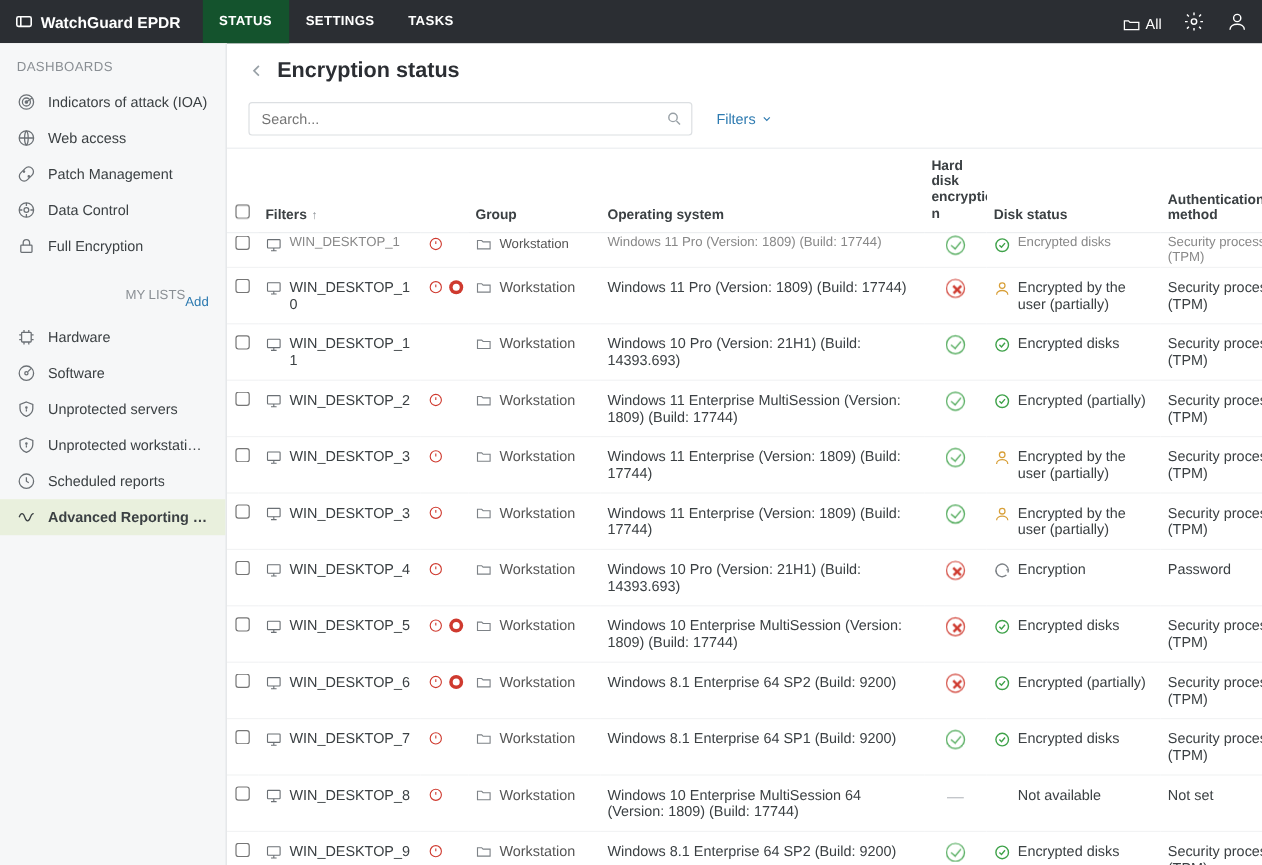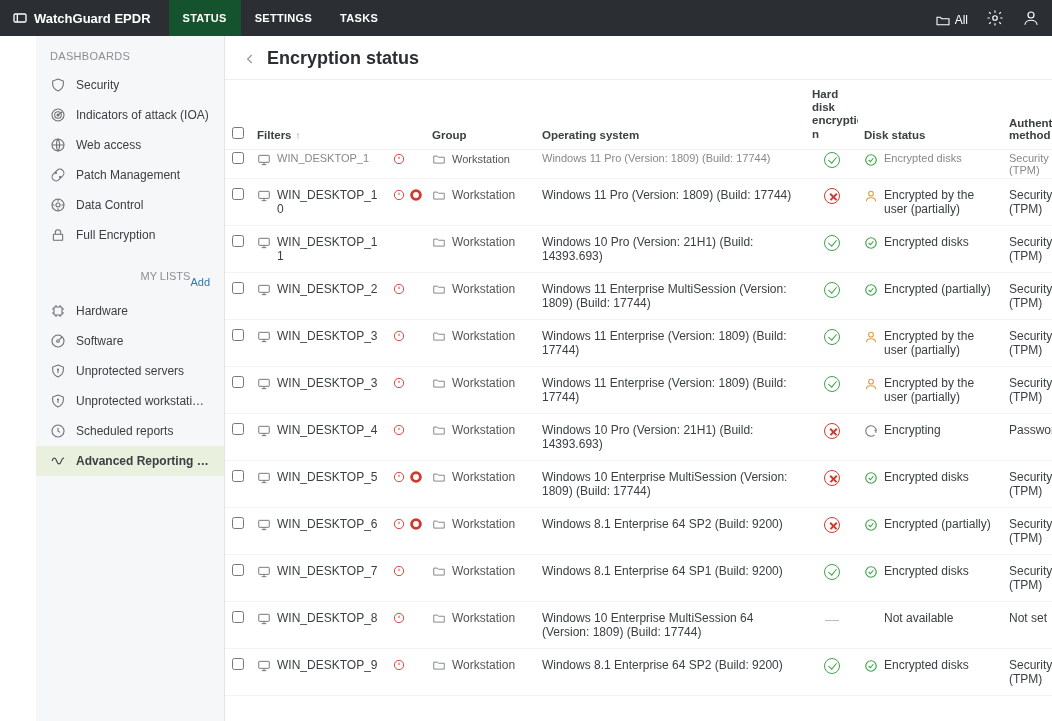--- a/index.html
+++ b/index.html
@@ -12,7 +12,7 @@
 .topbar .spacer { flex: 1; }
 .topbar .right { display: flex; align-items: flex-end; gap: 18px; }
 .topbar .right .all { display: flex; align-items: center; gap: 4px; font-size: 12px; cursor: pointer; }
-.shell { display: flex; height: calc(721px - 36px); padding-left: 36px; }
+.shell { display: flex; height: calc(721px - 36px); }
 .sidebar { width: 189px; background: #f6f7f8; border-right: 1px solid #e2e4e6; padding: 14px 0 0 0; overflow-y: auto; }
 .sidebar .section-title { padding: 0 14px 8px; font-size: 11px; color: #8a8f94; letter-spacing: 0.3px; }
 .sidebar .item { display: flex; align-items: center; gap: 10px; padding: 7px 14px; cursor: pointer; color: #3b4043; }

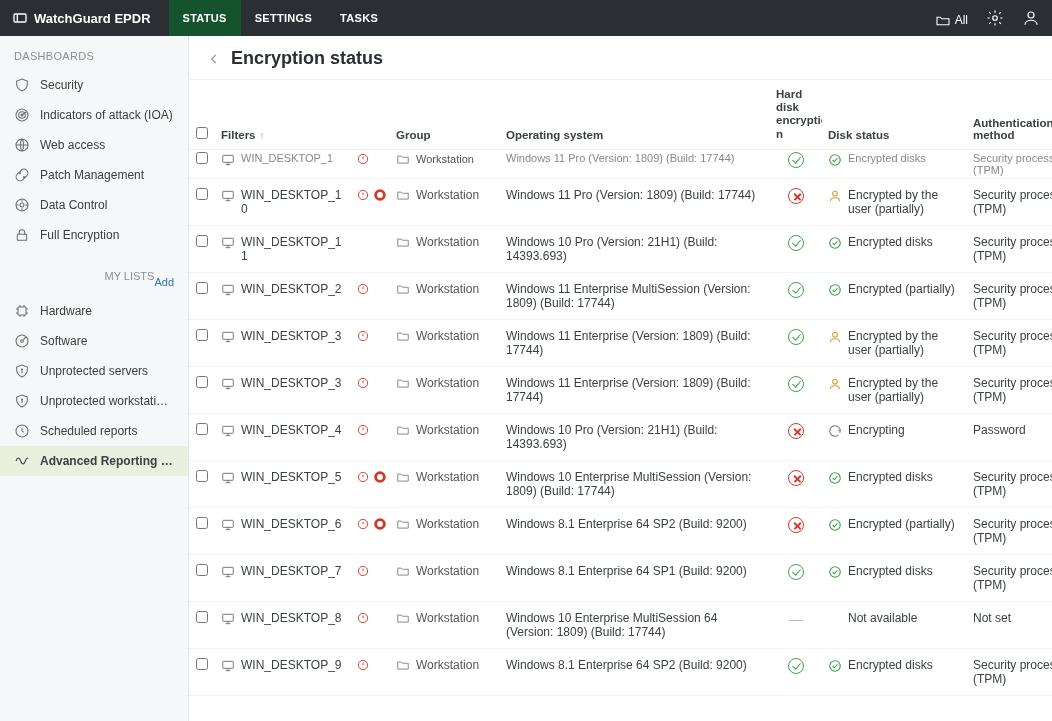--- a/index.html
+++ b/index.html
@@ -123,14 +123,6 @@
         <div class="item">
           <span class="icon">
             <svg width="16" height="16" viewBox="0 0 24 24" fill="none" stroke="currentColor" stroke-width="1.6">
-              <path d="M12 3l8 3v5c0 5-3.5 8-8 10-4.5-2-8-5-8-10V6z"></path>
-            </svg>
-          </span>
-          <span class="label">Security</span>
-        </div>
-        <div class="item">
-          <span class="icon">
-            <svg width="16" height="16" viewBox="0 0 24 24" fill="none" stroke="currentColor" stroke-width="1.6">
               <circle cx="12" cy="12" r="9"></circle>
               <circle cx="12" cy="12" r="5"></circle>
               <circle cx="12" cy="12" r="1.5" fill="currentColor"></circle>

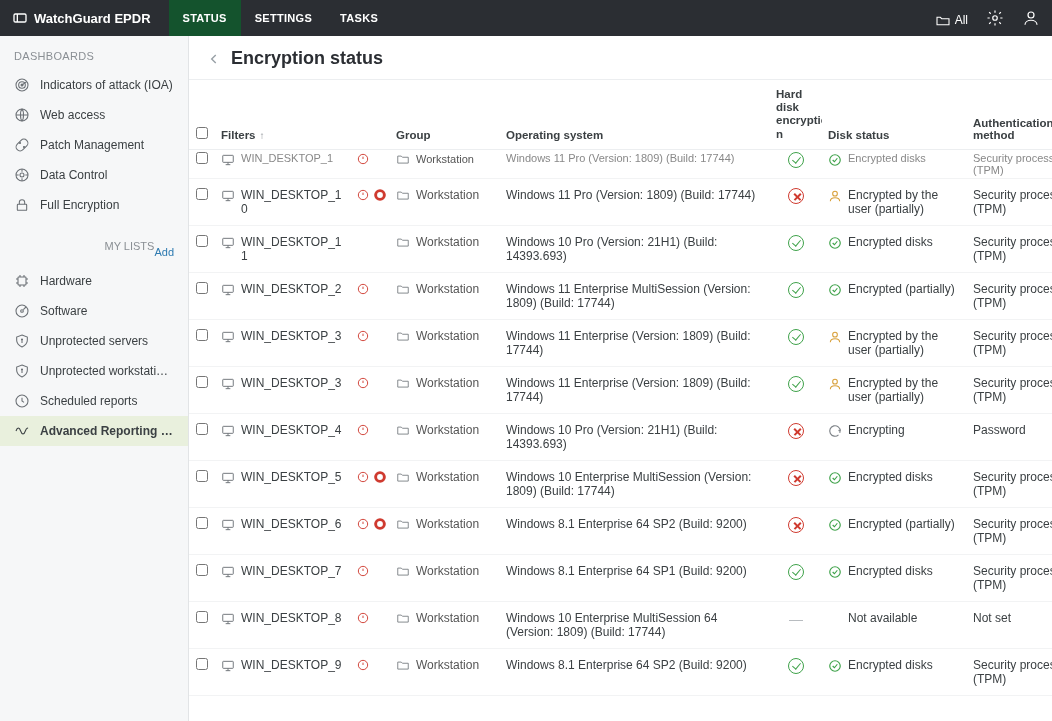--- a/index.html
+++ b/index.html
@@ -243,6 +243,23 @@
       </span>
       <h1>Encryption status</h1>
     </div>
+    <div class="filterbar">
+      <div class="search">
+        <input type="text" placeholder="Search..." style="">
+        <span class="sicon">
+          <svg width="14" height="14" viewBox="0 0 24 24" fill="none" stroke="#98a0a6" stroke-width="2">
+              <circle cx="10" cy="10" r="6"></circle>
+              <path d="M20 20l-5-5"></path>
+            </svg>
+        </span>
+      </div>
+      <div class="filters-link">
+        <span>Filters</span>
+        <svg width="10" height="10" viewBox="0 0 24 24" fill="none" stroke="#2d7ab0" stroke-width="2.4">
+            <path d="M6 9l6 6 6-6"></path>
+          </svg>
+      </div>
+    </div>
 
     <div class="table-wrap">
       <table>

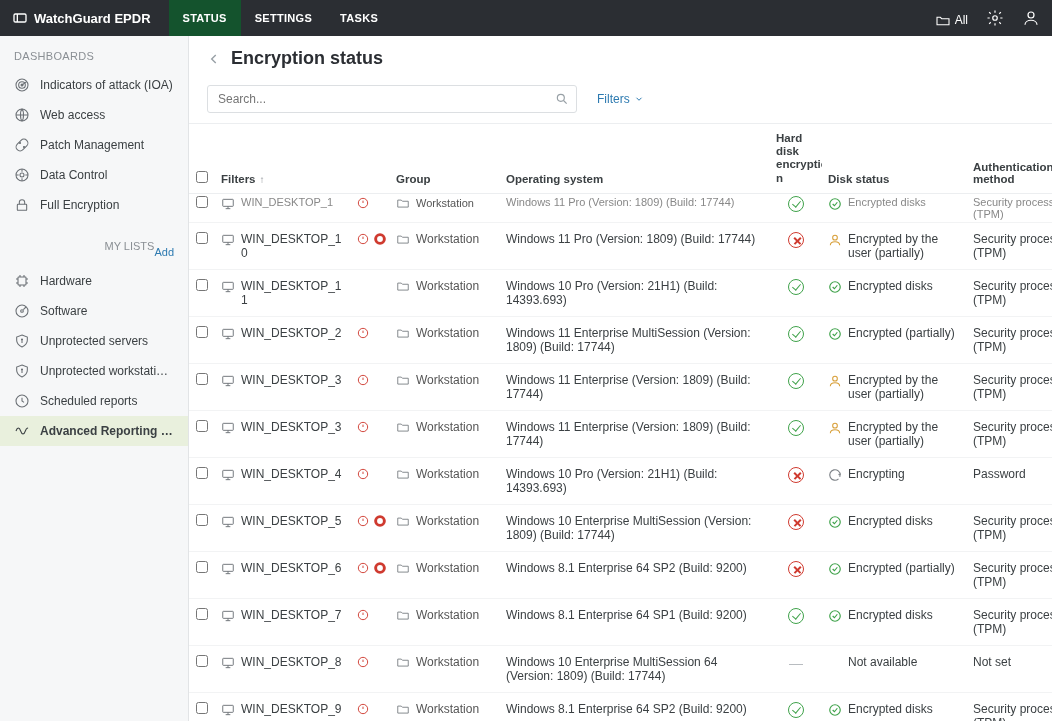--- a/index.html
+++ b/index.html
@@ -616,7 +616,7 @@
                       <path d="M21 12l-3-1M21 12l-1 3"></path>
                     </svg>
                   </span>
-                  <span class="dstext">Encrypting</span>
+                  <span class="dstext">Encryption</span>
                 </div>
               </td>
     <td>Password</td>

